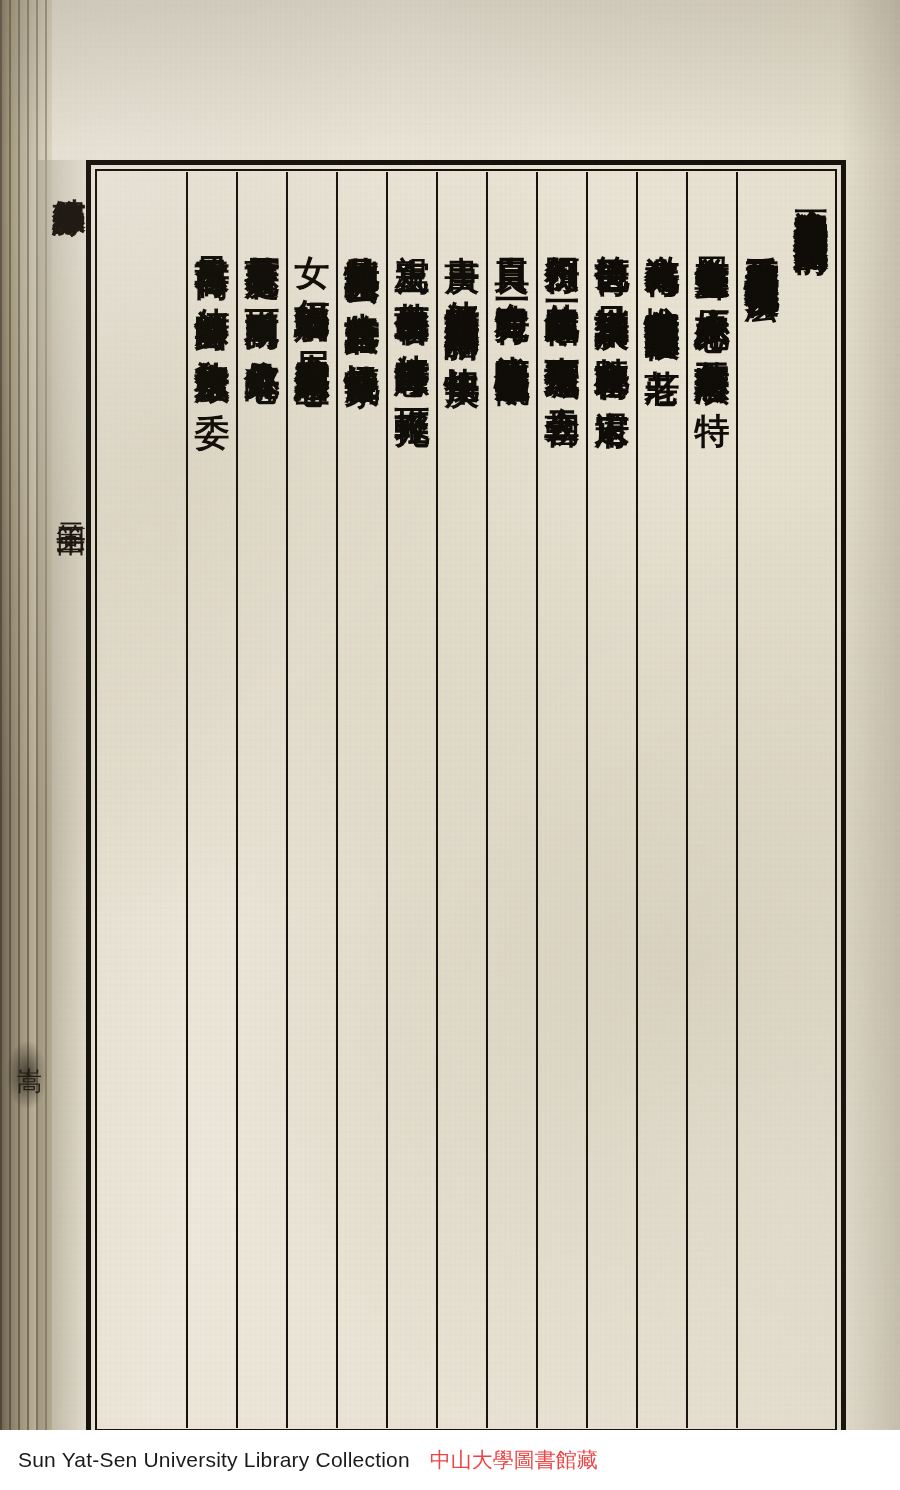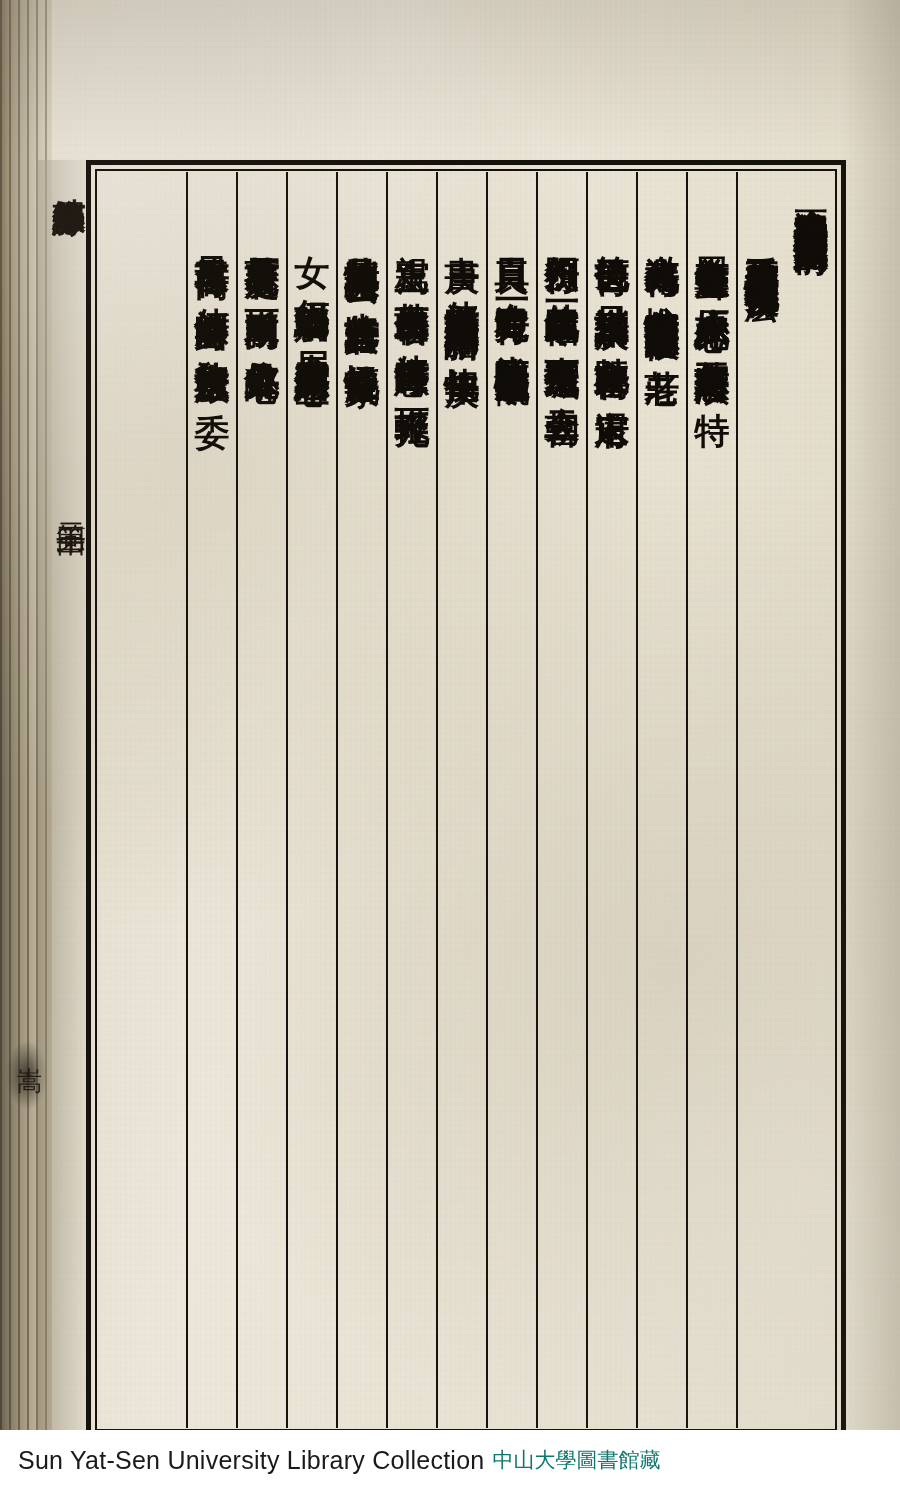--- a/index.html
+++ b/index.html
@@ -184,7 +184,7 @@
   }
   #watermark .en {
     font-family: "Liberation Sans", sans-serif;
-    font-size: 25px;
+    font-size: 21px;
     color: #1a1a1a;
     letter-spacing: 0.01em;
   }

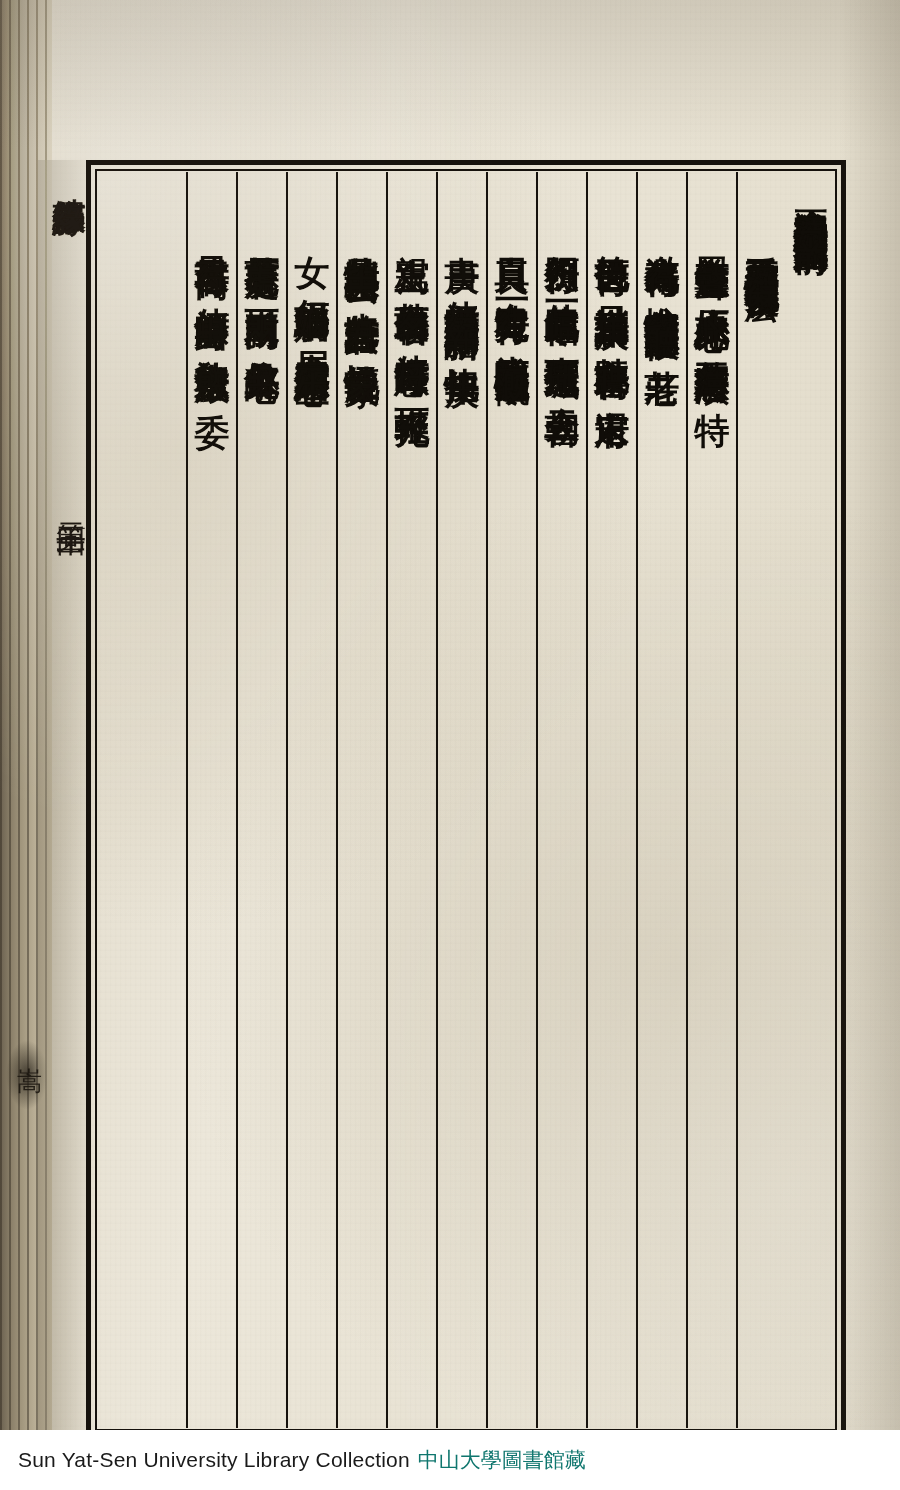--- a/index.html
+++ b/index.html
@@ -191,8 +191,8 @@
   #watermark .zh {
     font-family: "DejaVu Serif", "Liberation Serif", serif;
     font-size: 21px;
-    color: #0f766e;
-    margin-left: 8px;
+    color: #ef4444;
+    margin-left: 20px;
   }
 
   

